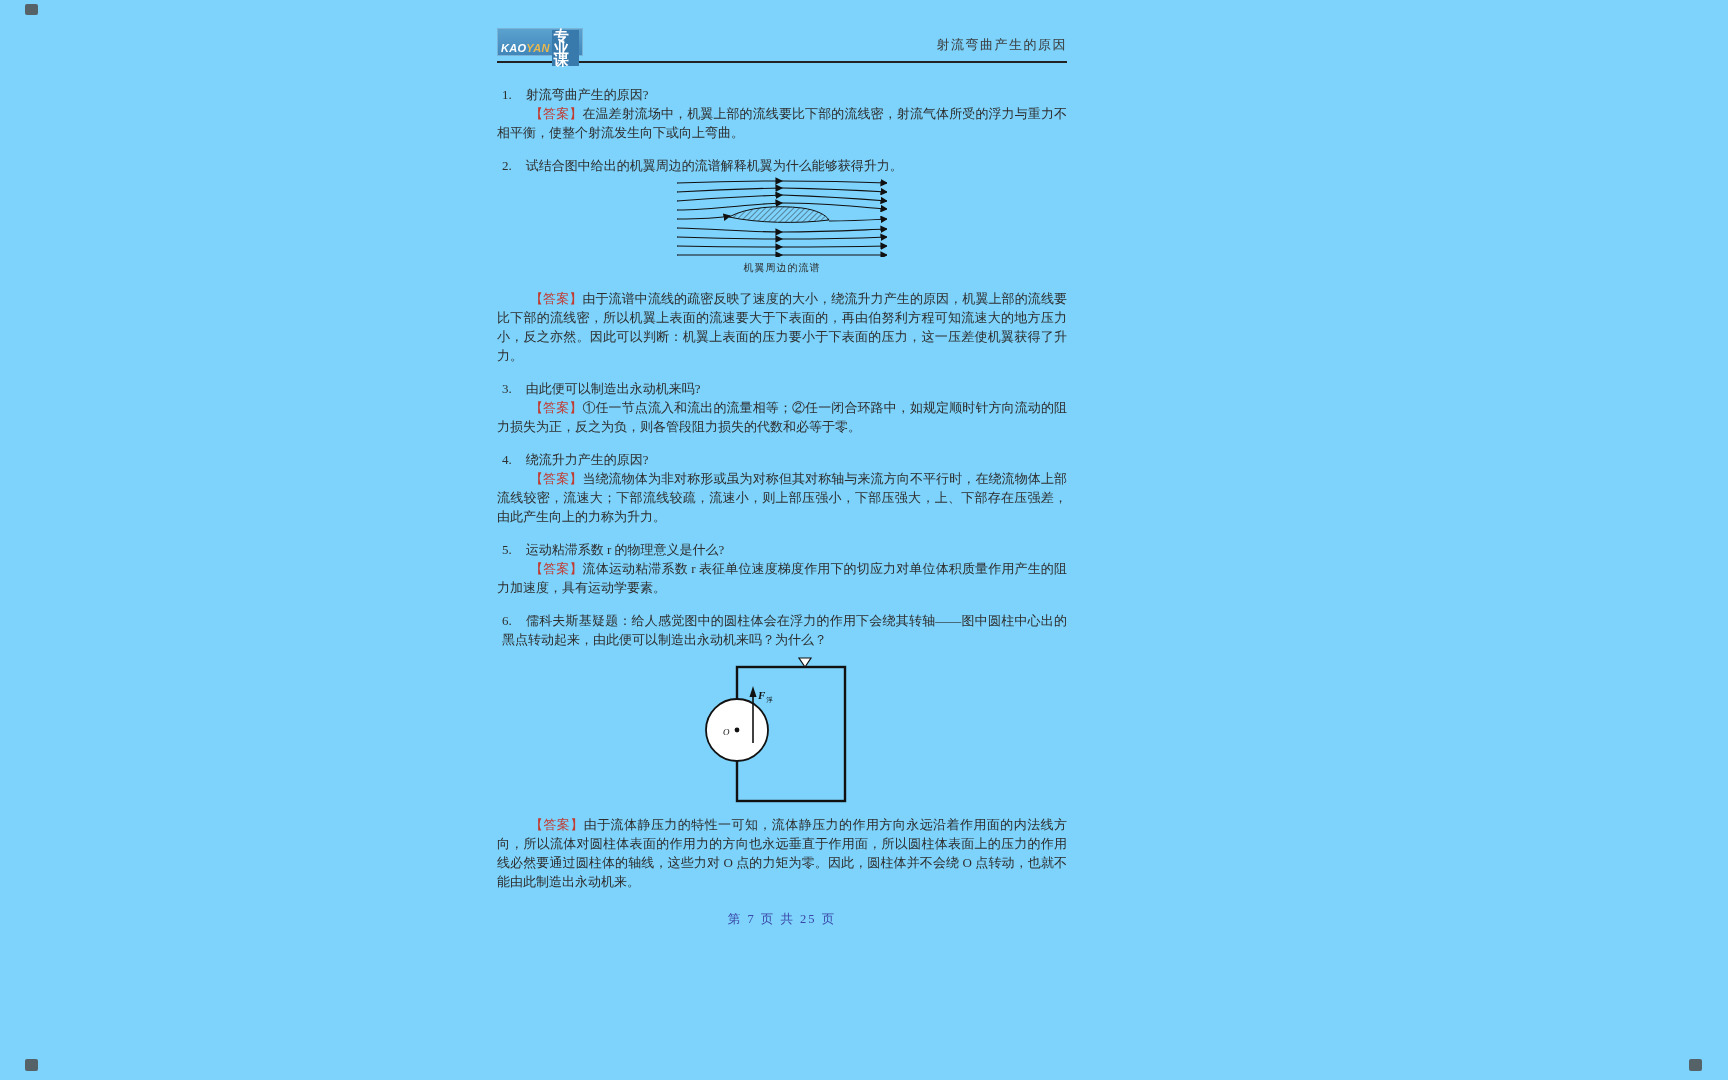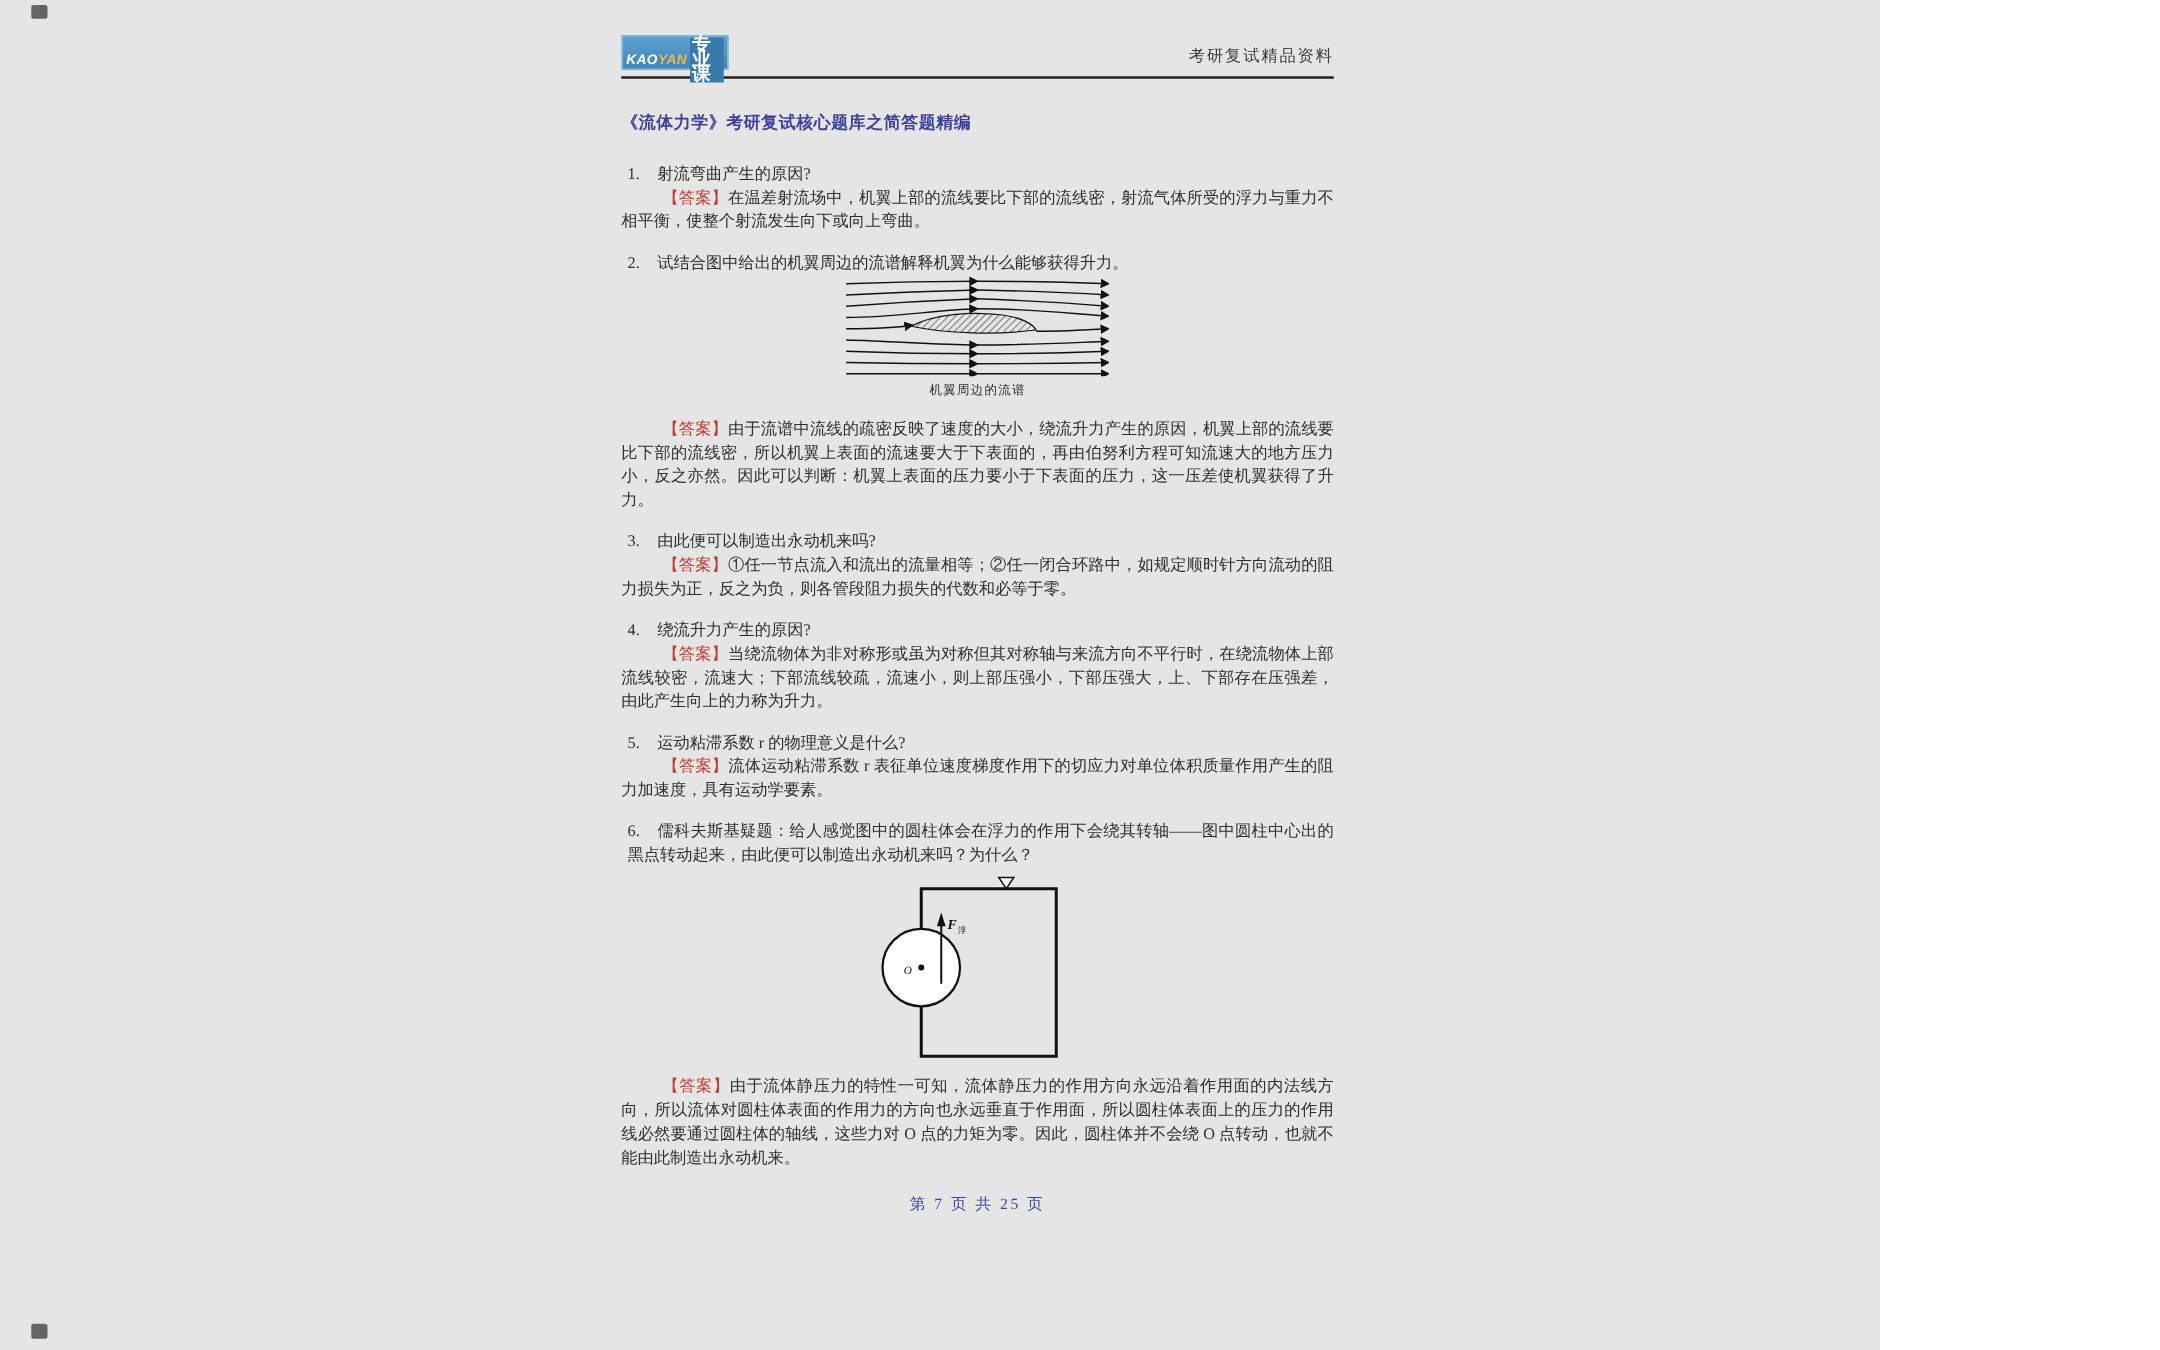--- a/index.html
+++ b/index.html
@@ -5,7 +5,7 @@
   * { margin:0; padding:0; box-sizing:border-box; }
   html,body { background:#fff; }
   body { font-family:"Liberation Serif","DejaVu Serif",serif; color:#2e2e2e; }
-  .canvas { position:relative; width:1504px; height:1080px; background:#e5e5e5; overflow:hidden; }
+  .canvas { position:relative; width:1728px; height:1080px; background:#7dd3fc; overflow:hidden; }
 
   .corner-mark { position:absolute; background:#4d4d4d; border-radius:2px; opacity:.85; }
   .mark-tl { left:25px; top:4px;   width:13px; height:11px; }

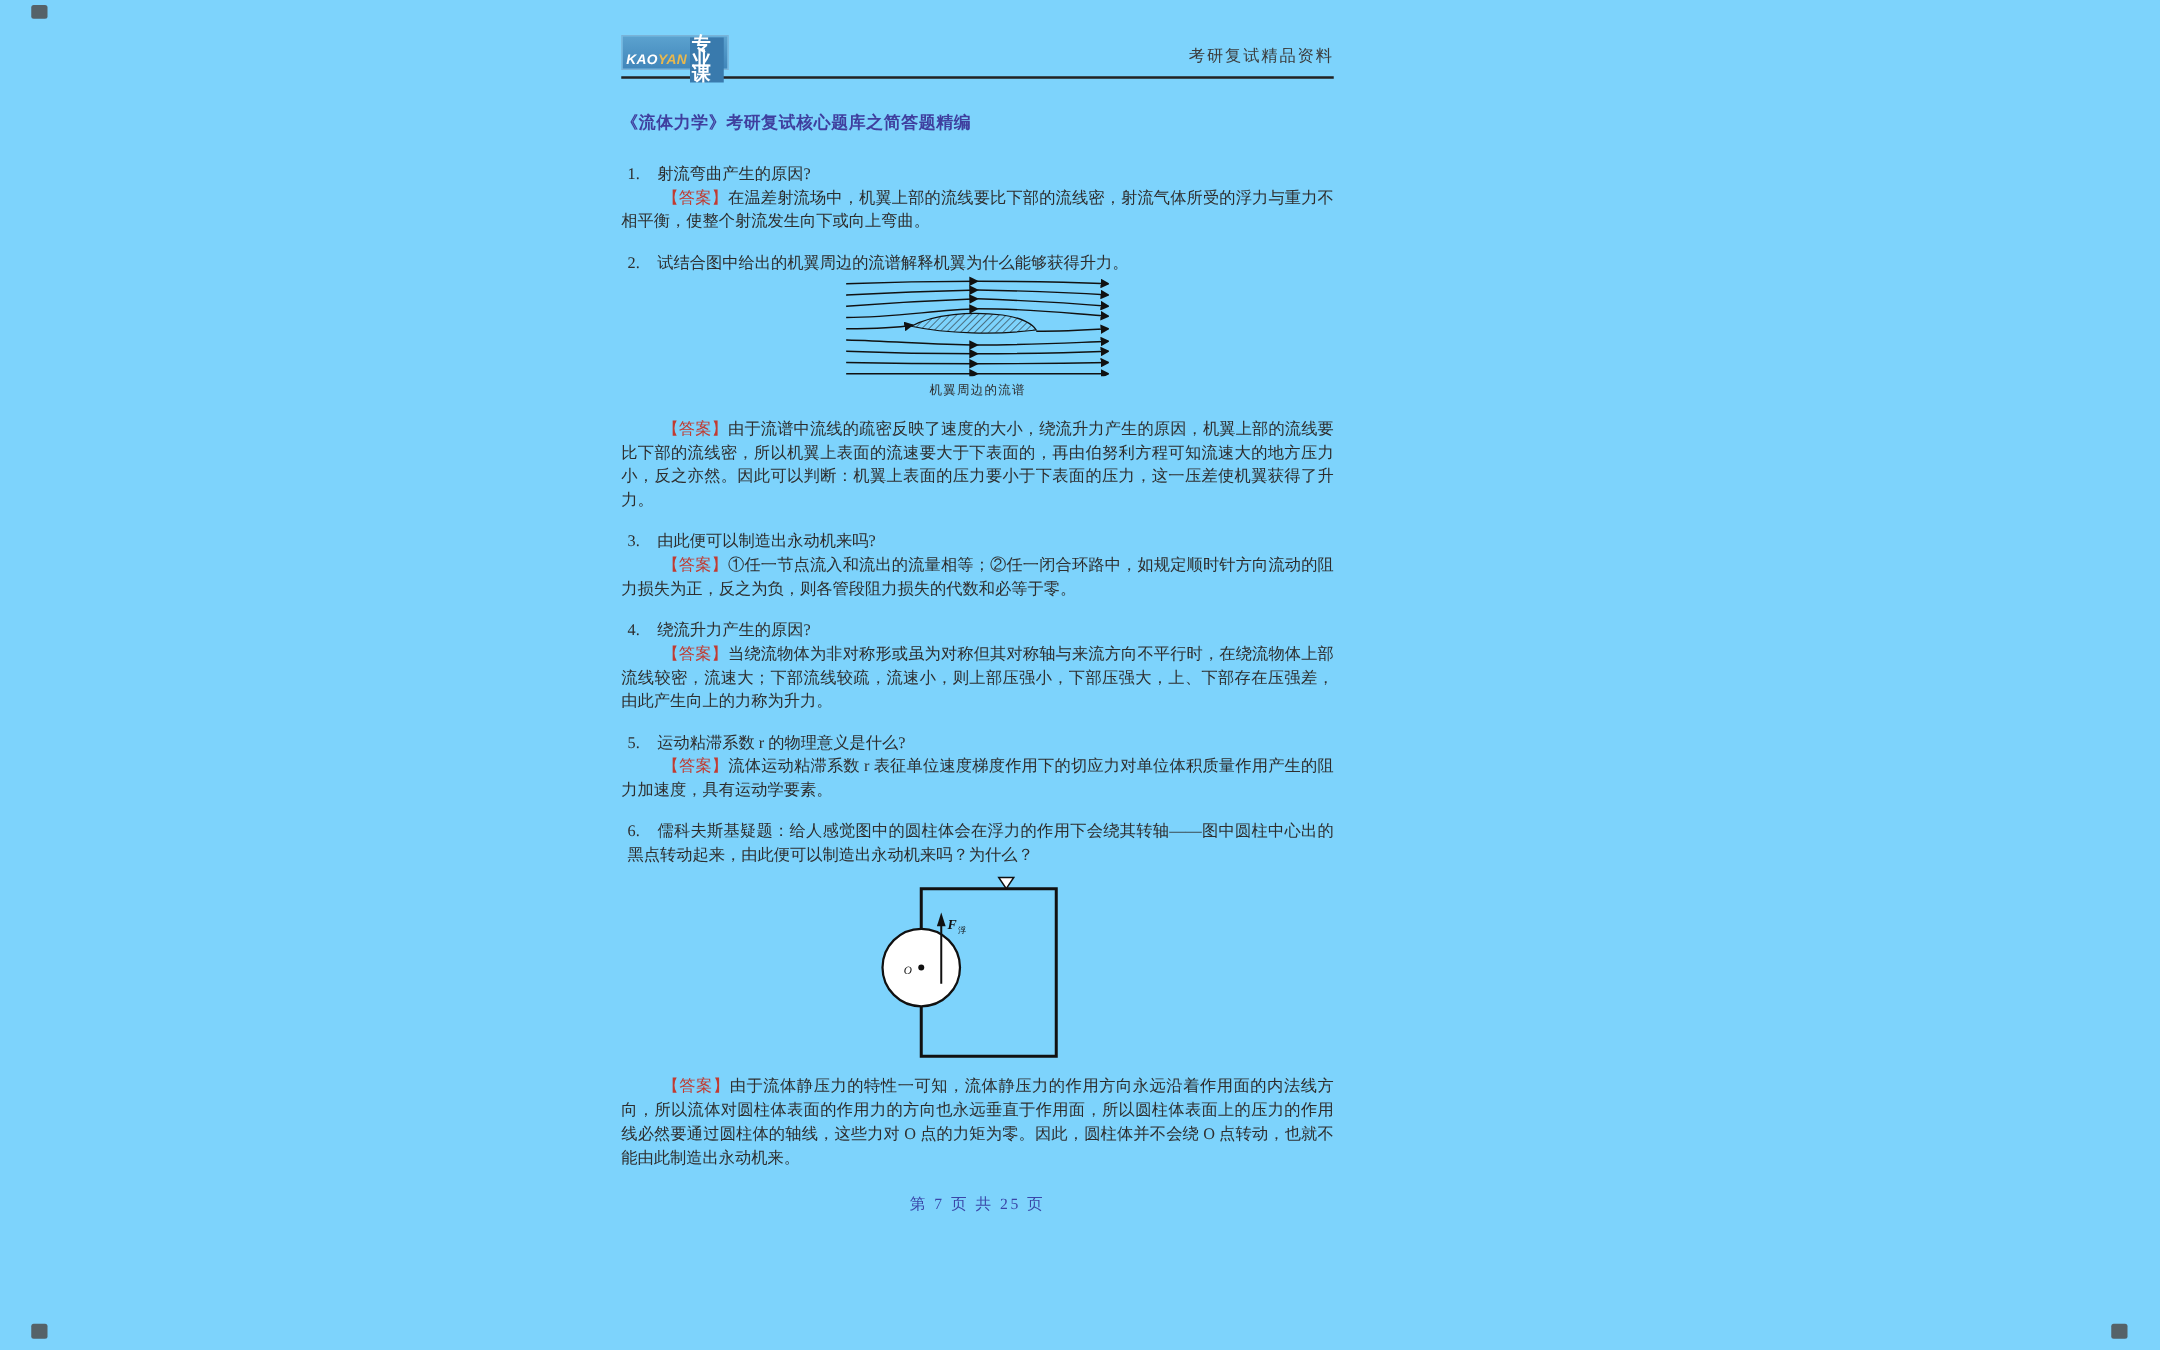--- a/index.html
+++ b/index.html
@@ -66,7 +66,7 @@
         </div>
         <div class="logo-tagline"></div>
       </div>
-      <div class="header-right">考研复试精品资料</div>
+      <div class="header-right">射流弯曲产生的原因</div>
     </div>
     <hr class="header-rule">
 

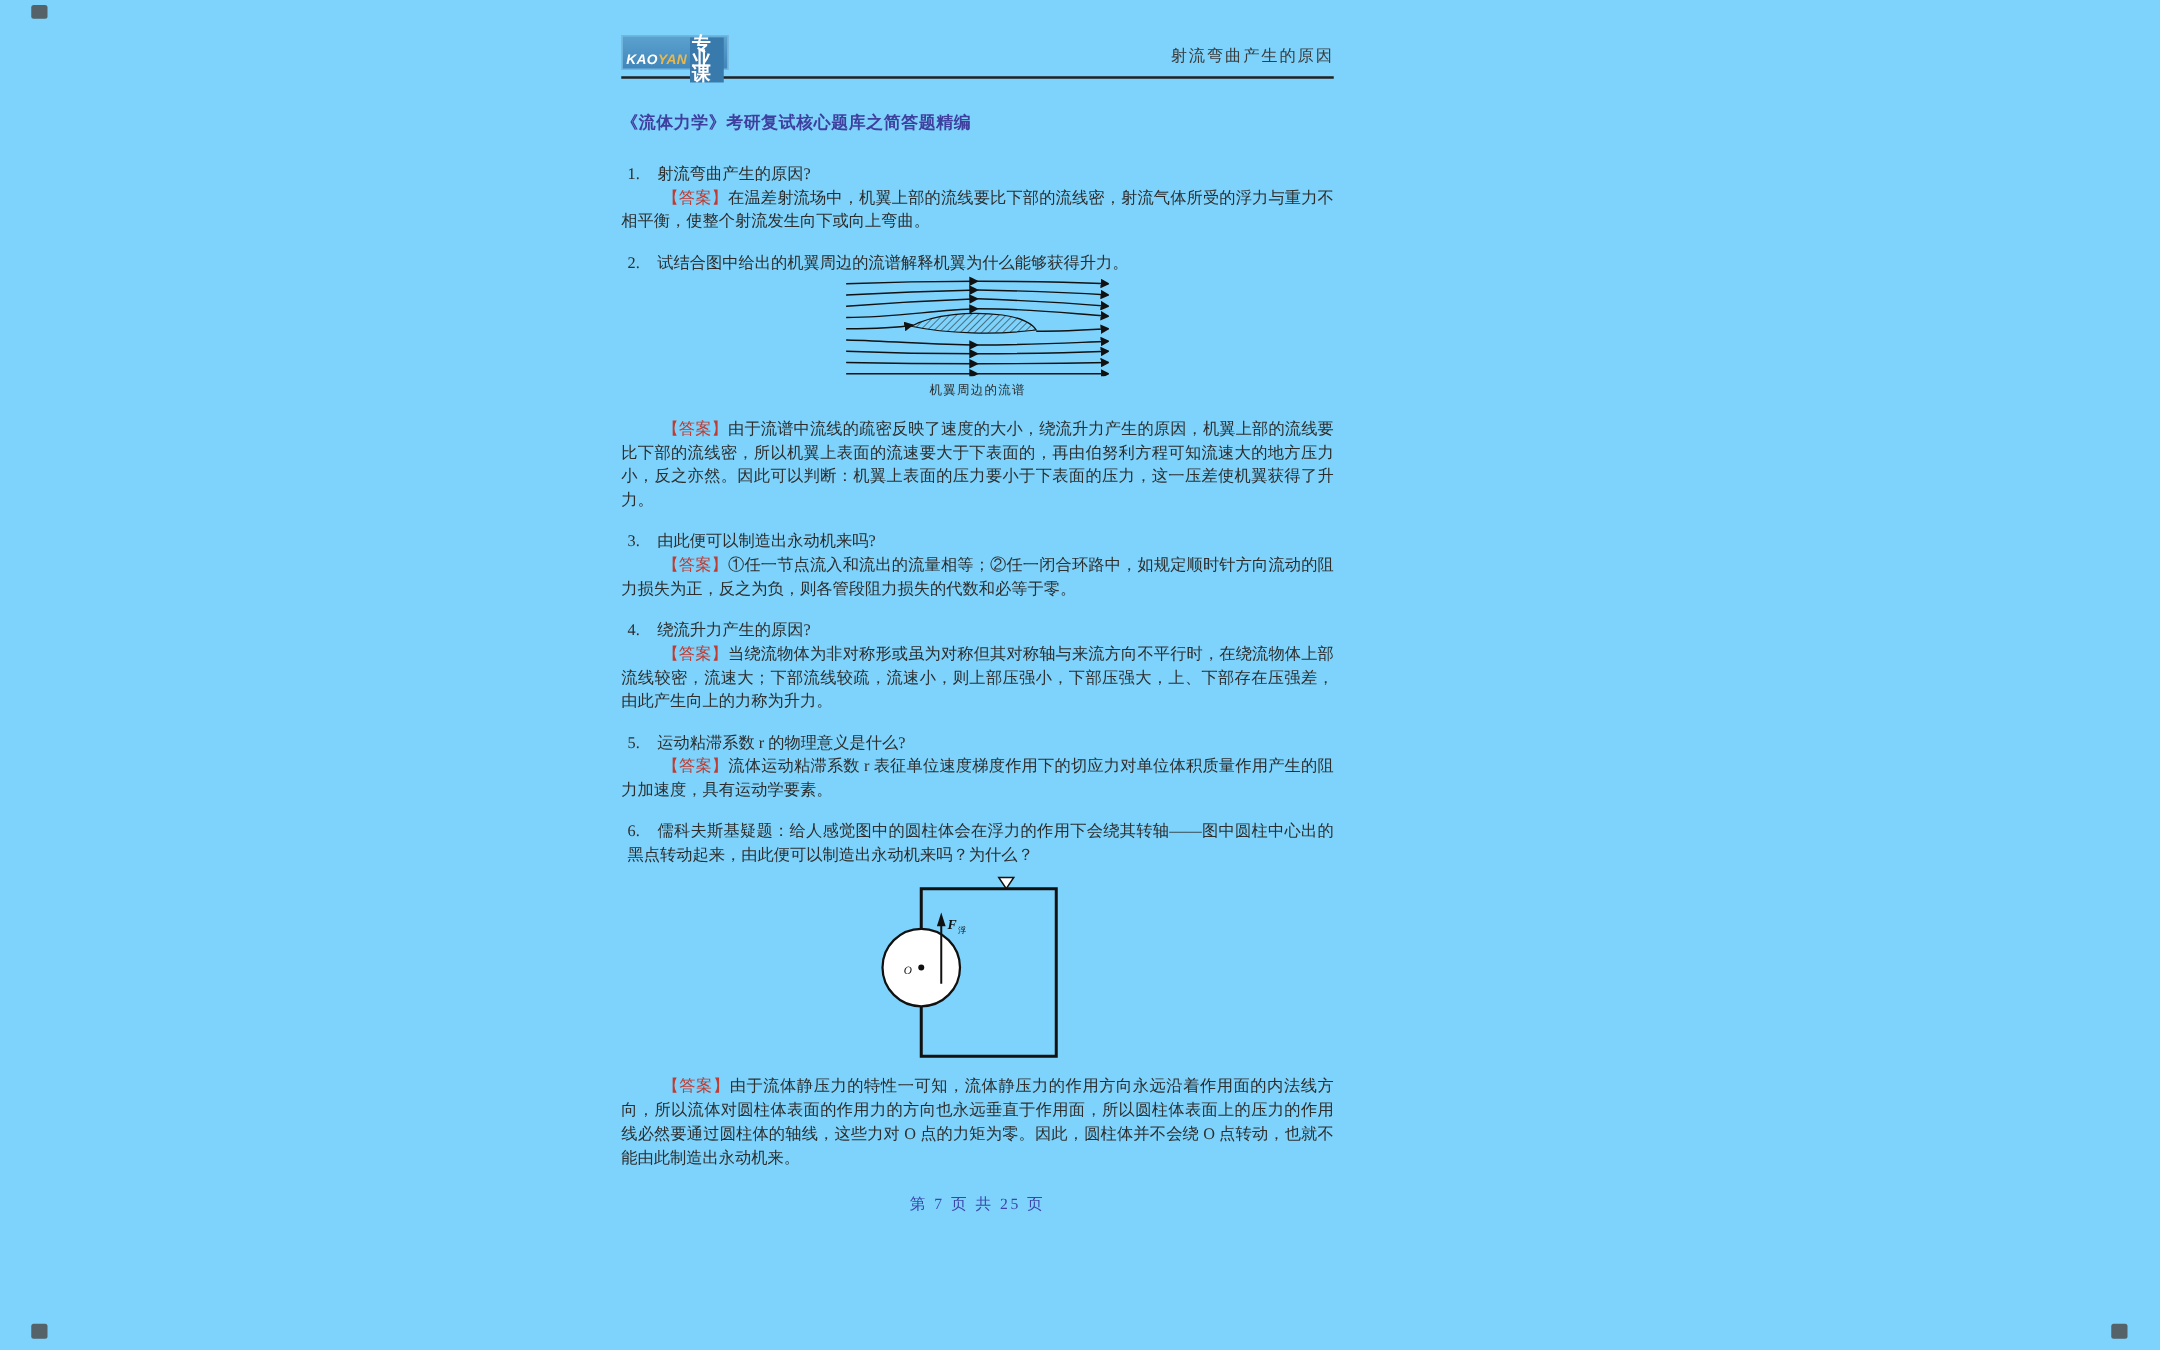--- a/index.html
+++ b/index.html
@@ -70,7 +70,6 @@
     </div>
     <hr class="header-rule">
 
-    <h1 class="title">《流体力学》考研复试核心题库之简答题精编</h1>
 
     <div class="qa qa-gap-lg">
       <p class="q-line"><span class="q-num">1.</span><span>射流弯曲产生的原因?</span></p>

